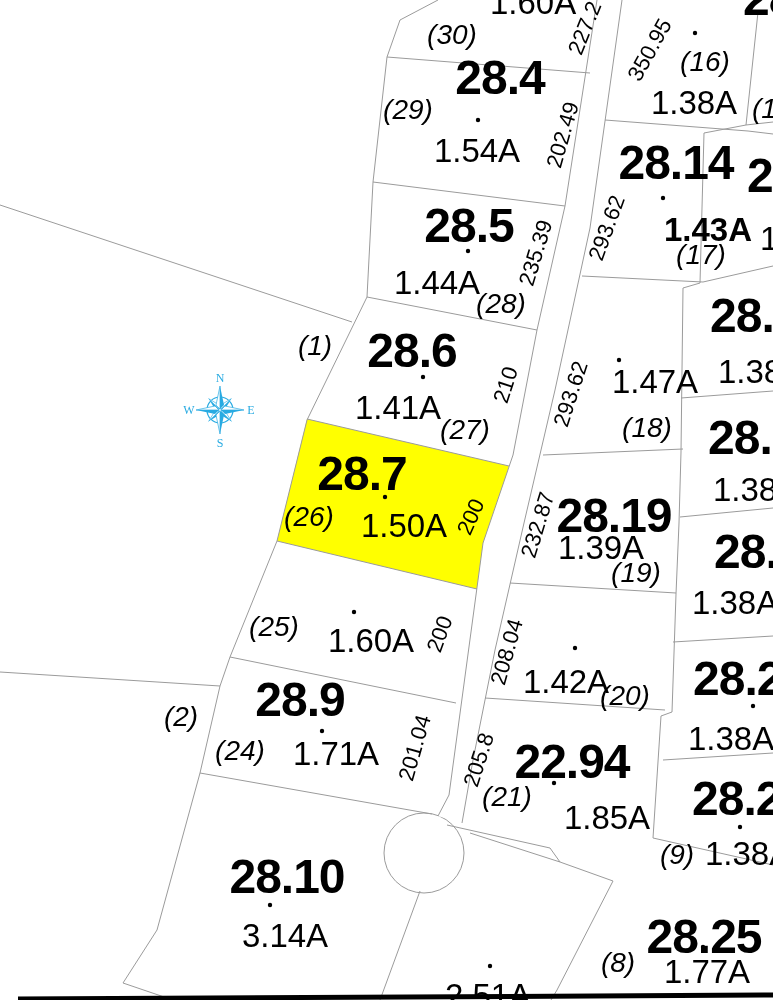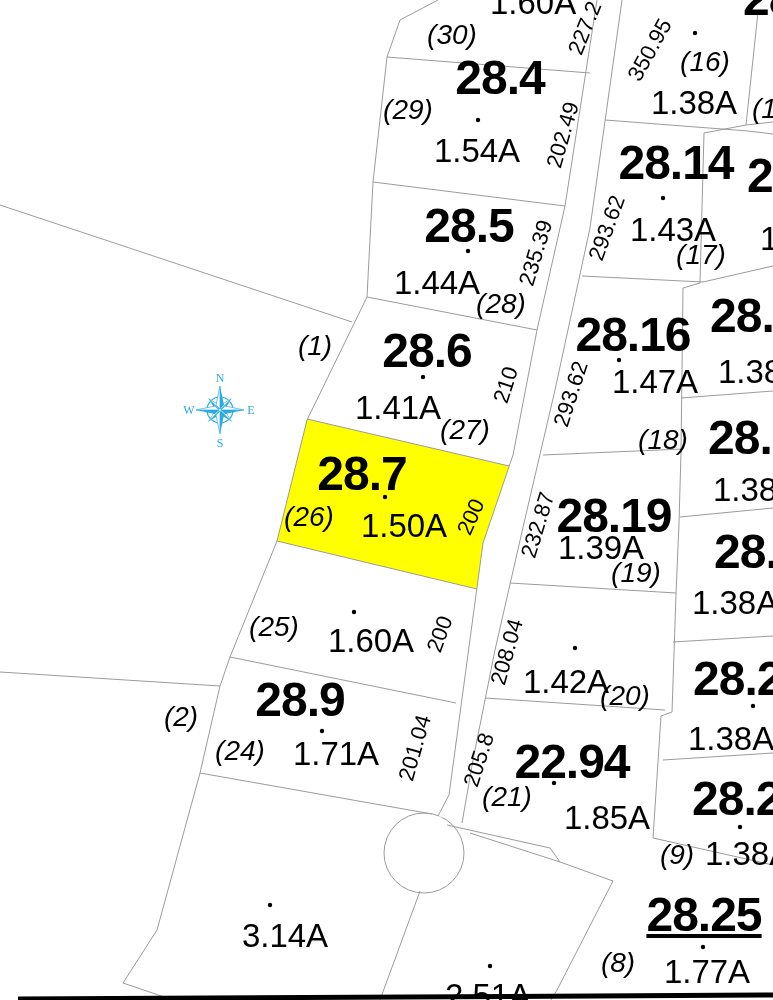--- a/index.html
+++ b/index.html
@@ -147,7 +147,7 @@
   <div class="lbl lot" style="left:705px;top:62px;">(16)</div>
 
   <div class="lbl num" style="left:676px;top:163px;">28.14</div>
-  <div class="lbl acre" style="left:673px;top:229px;">1.43A</div>
+  <div class="lbl acre" style="left:708px;top:229px;font-weight:bold;">1.43A</div>
   <div class="lbl lot" style="left:701px;top:255px;">(17)</div>
 
   <div class="lbl num" style="left:633px;top:335px;">28.16</div>

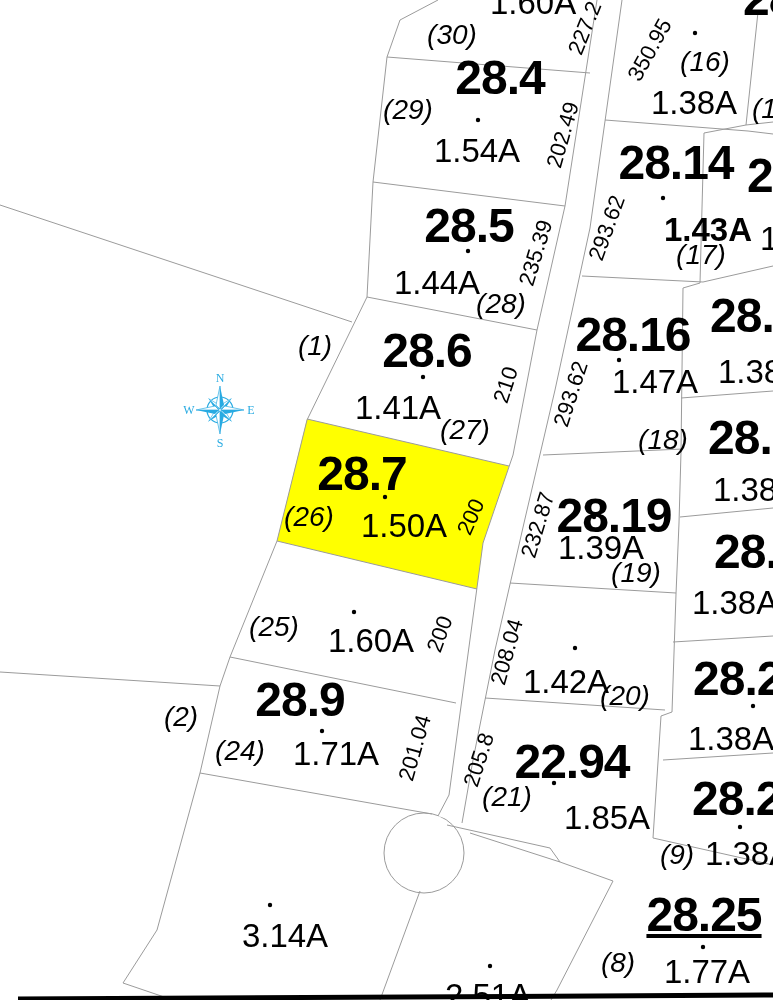--- a/index.html
+++ b/index.html
@@ -124,7 +124,7 @@
   <div class="lbl acre" style="left:437px;top:282px;">1.44A</div>
   <div class="lbl lot" style="left:501px;top:304px;">(28)</div>
 
-  <div class="lbl num" style="left:427px;top:351px;">28.6</div>
+  <div class="lbl num" style="left:412px;top:351px;">28.6</div>
   <div class="lbl acre" style="left:398px;top:407px;">1.41A</div>
   <div class="lbl lot" style="left:465px;top:430px;">(27)</div>
 

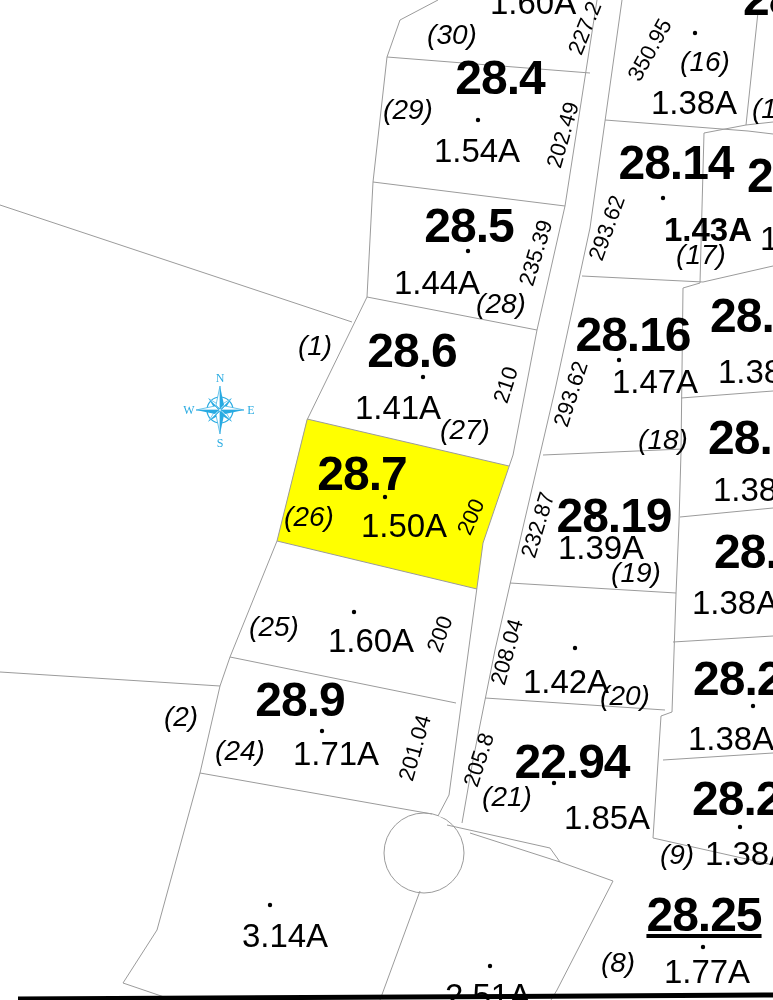--- a/index.html
+++ b/index.html
@@ -150,7 +150,6 @@
   <div class="lbl acre" style="left:708px;top:229px;font-weight:bold;">1.43A</div>
   <div class="lbl lot" style="left:701px;top:255px;">(17)</div>
 
-  <div class="lbl num" style="left:633px;top:335px;">28.16</div>
   <div class="lbl acre" style="left:637px;top:381px;margin-left:18px;">1.47A</div>
   <div class="lbl lot" style="left:647px;top:440px;margin-left:16px;">(18)</div>
 

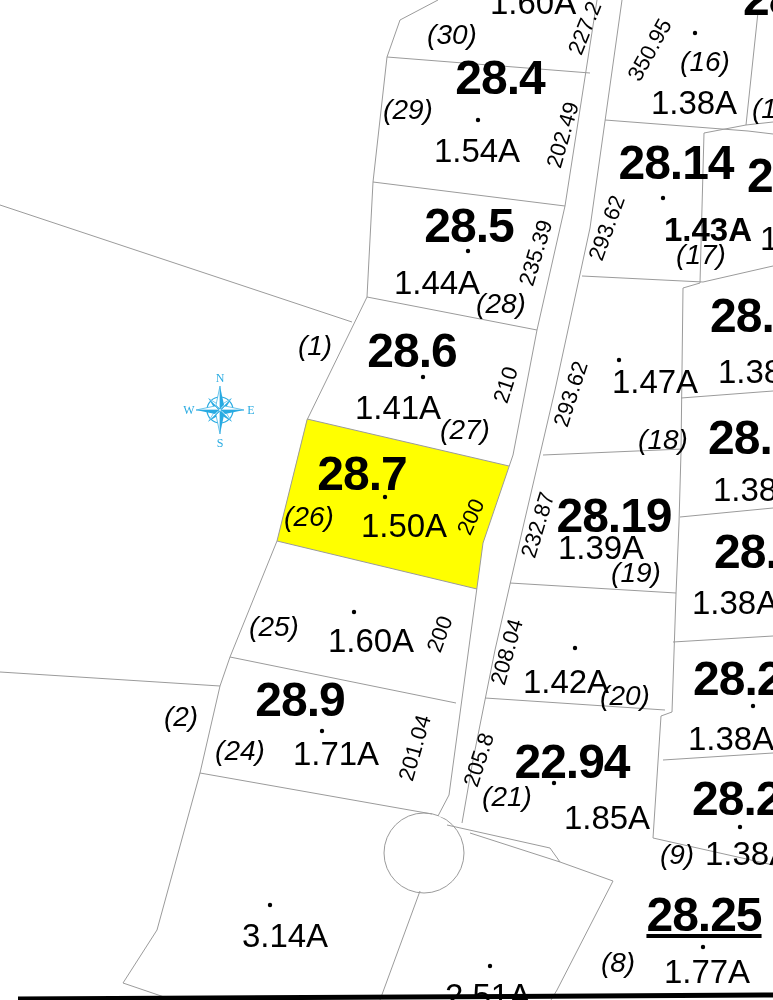--- a/index.html
+++ b/index.html
@@ -151,7 +151,7 @@
   <div class="lbl lot" style="left:701px;top:255px;">(17)</div>
 
   <div class="lbl acre" style="left:637px;top:381px;margin-left:18px;">1.47A</div>
-  <div class="lbl lot" style="left:647px;top:440px;margin-left:16px;">(18)</div>
+  <div class="lbl lot" style="left:647px;top:428px;">(18)</div>
 
   <div class="lbl num" style="left:614px;top:516px;">28.19</div>
   <div class="lbl acre" style="left:601px;top:547px;">1.39A</div>

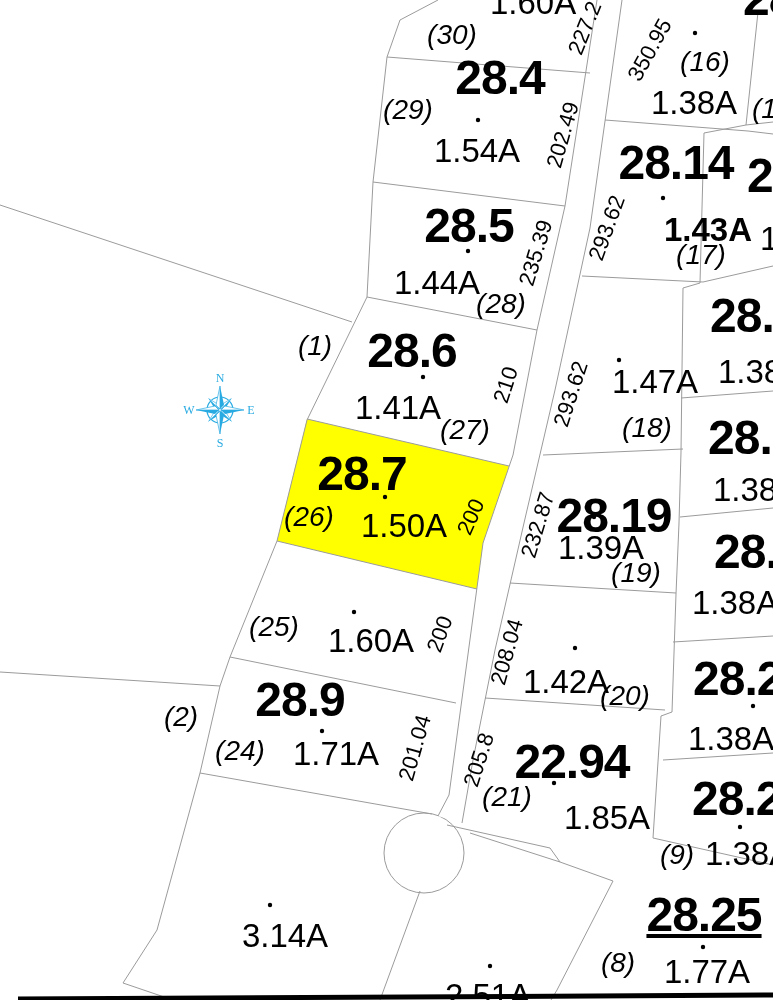--- a/index.html
+++ b/index.html
@@ -139,6 +139,7 @@
   <div class="lbl acre" style="left:336px;top:753px;">1.71A</div>
   <div class="lbl lot" style="left:240px;top:751px;">(24)</div>
 
+  <div class="lbl num" style="left:287px;top:877px;">28.10</div>
   <div class="lbl acre" style="left:285px;top:935px;">3.14A</div>
 
   <div class="lbl acre" style="left:488px;top:995px;">2.51A</div>

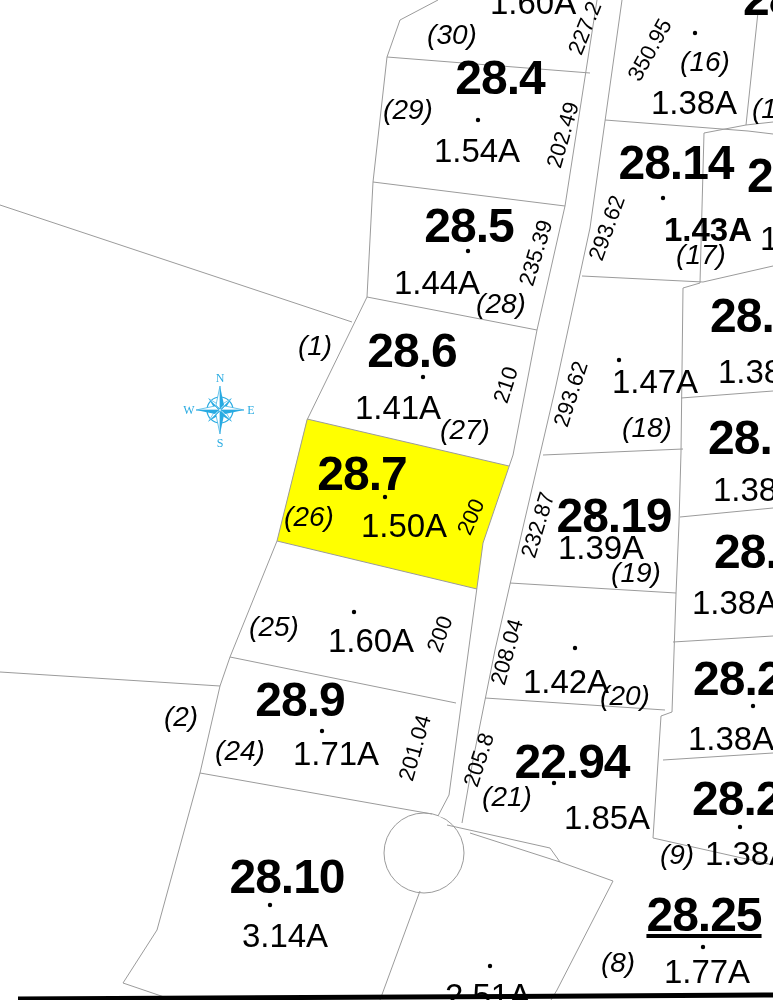--- a/index.html
+++ b/index.html
@@ -165,7 +165,7 @@
   <div class="lbl acre" style="left:607px;top:817px;">1.85A</div>
   <div class="lbl lot" style="left:507px;top:797px;">(21)</div>
 
-  <div class="lbl num" style="left:704px;top:915px;text-decoration:underline;">28.25</div>
+  <div class="lbl num" style="left:704px;top:937px;">28.25</div>
   <div class="lbl acre" style="left:707px;top:971px;">1.77A</div>
   <div class="lbl lot" style="left:618px;top:963px;">(8)</div>
 

